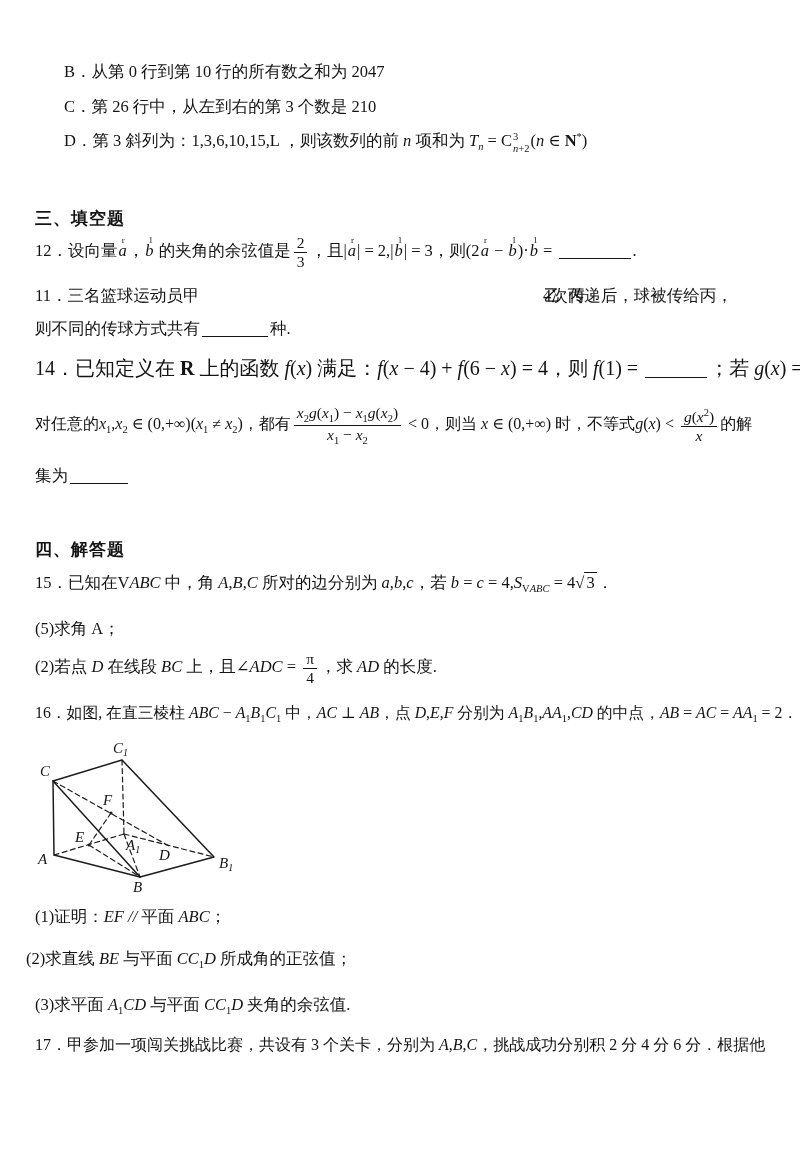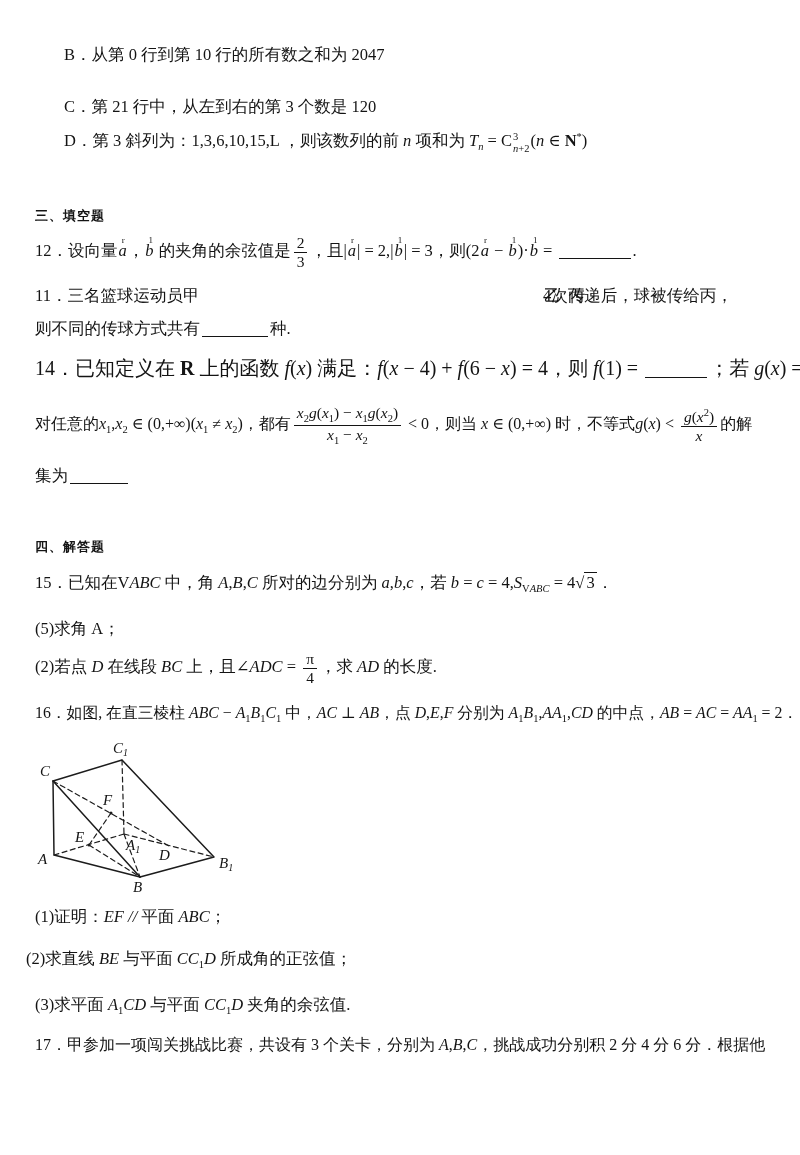--- a/index.html
+++ b/index.html
@@ -34,7 +34,7 @@
 </head>
 <body>
 
-<div class="line" style="left:64px;top:45px">B．从第 0 行到第 10 行的所有数之和为 2047</div>
+<div class="line" style="left:64px;top:62px">B．从第 0 行到第 10 行的所有数之和为 2047</div>
 <div class="line" style="left:64px;top:97px">C．第 21 行中，从左到右的第 3 个数是 120</div>
 <div class="line" style="left:64px;top:130px">D．第 3 斜列为：1,3,6,10,15,L ，则该数列的前 <i>n</i> 项和为 <i>T</i><sub><i>n</i></sub> = C<span class="ss"><span>3</span><span><i>n</i>+2</span></span>(<i>n</i> ∈ <b>N</b><sup>*</sup>)</div>
 

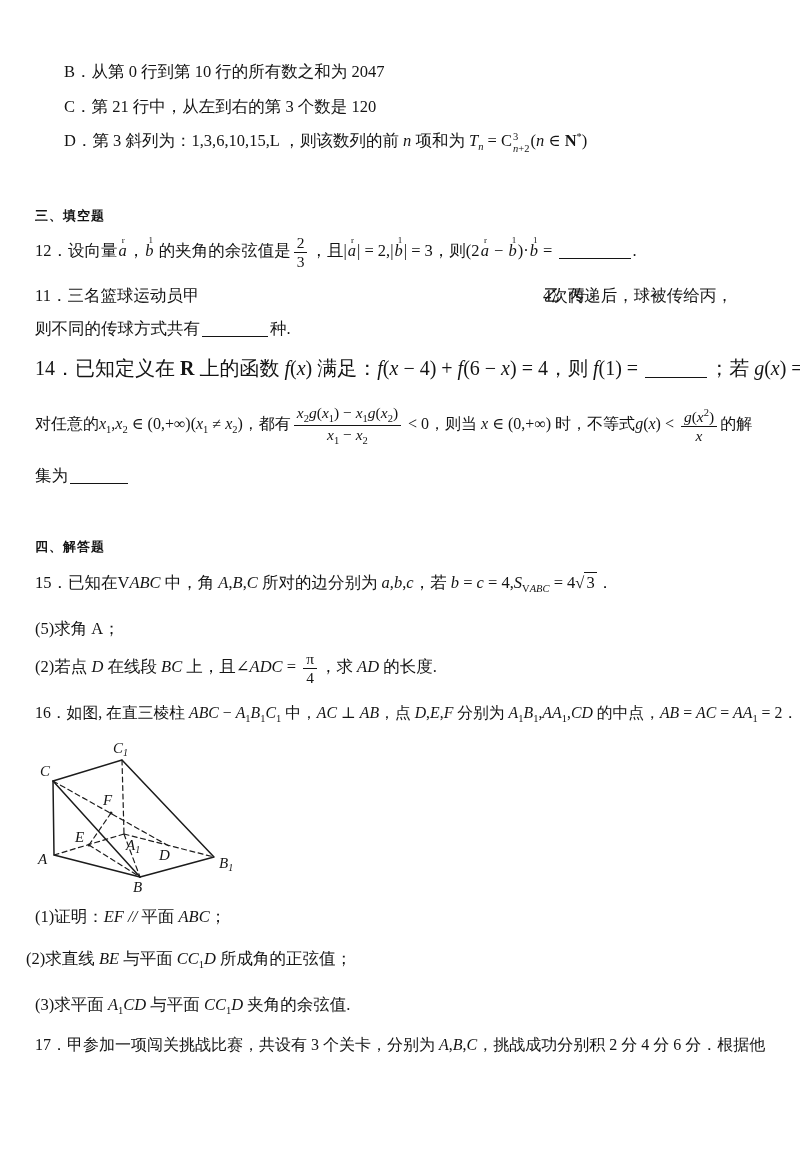--- a/index.html
+++ b/index.html
@@ -35,7 +35,7 @@
 <body>
 
 <div class="line" style="left:64px;top:62px">B．从第 0 行到第 10 行的所有数之和为 2047</div>
-<div class="line" style="left:64px;top:97px">C．第 21 行中，从左到右的第 3 个数是 120</div>
+<div class="line" style="left:64px;top:97px">C．第 26 行中，从左到右的第 3 个数是 210</div>
 <div class="line" style="left:64px;top:130px">D．第 3 斜列为：1,3,6,10,15,L ，则该数列的前 <i>n</i> 项和为 <i>T</i><sub><i>n</i></sub> = C<span class="ss"><span>3</span><span><i>n</i>+2</span></span>(<i>n</i> ∈ <b>N</b><sup>*</sup>)</div>
 
 <div class="line sec" style="left:35px;top:208px">三、填空题</div>

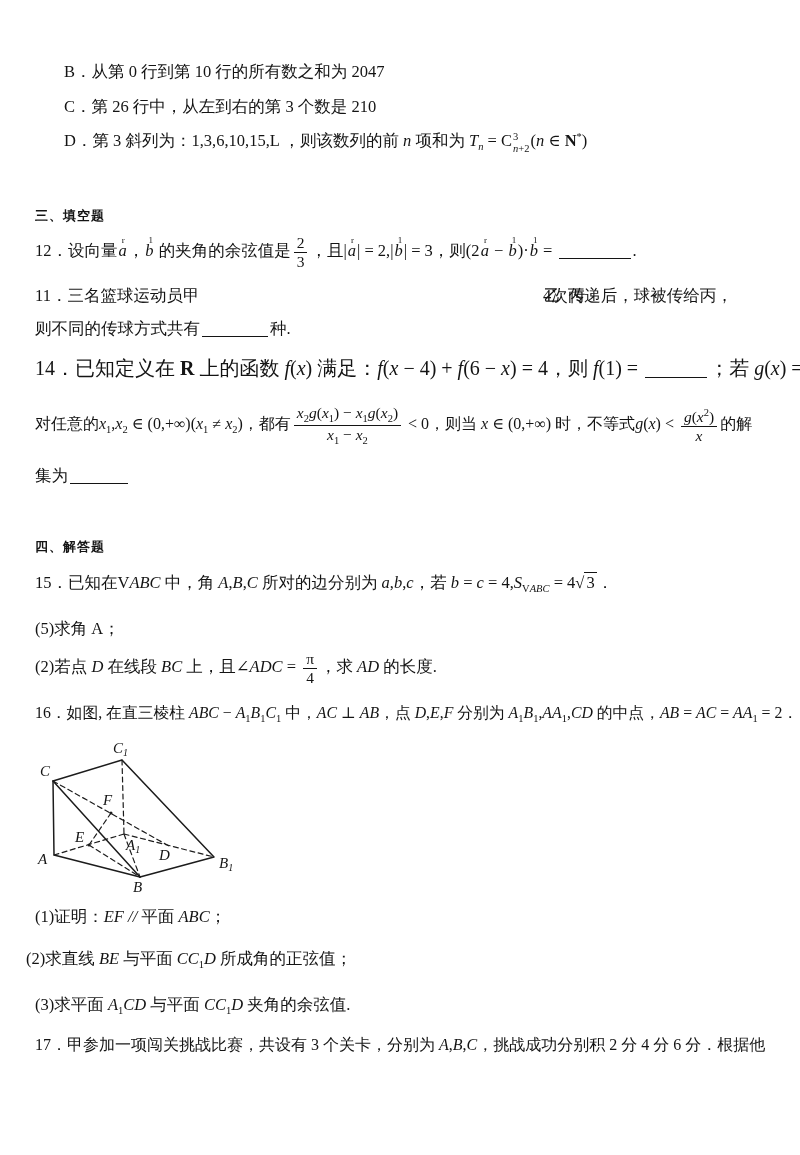--- a/index.html
+++ b/index.html
@@ -9,7 +9,7 @@
     font-size:16.5px;overflow:hidden;
   }
   .line{position:absolute;white-space:nowrap;line-height:1.25}
-  .sec{font-family:"Liberation Sans","DejaVu Sans",sans-serif;font-weight:bold;font-size:13px;letter-spacing:1px}
+  .sec{font-family:"Liberation Sans","DejaVu Sans",sans-serif;font-weight:bold;font-size:17px;letter-spacing:1px}
   i{font-style:italic}
   b{font-weight:bold}
   sub,sup{font-size:10.5px}

